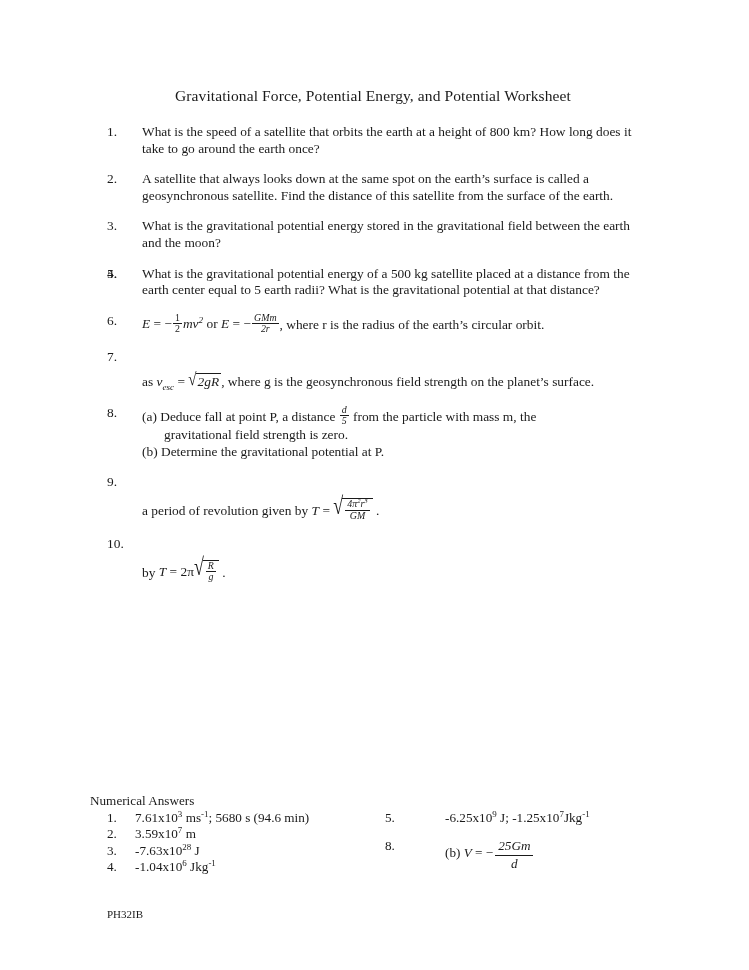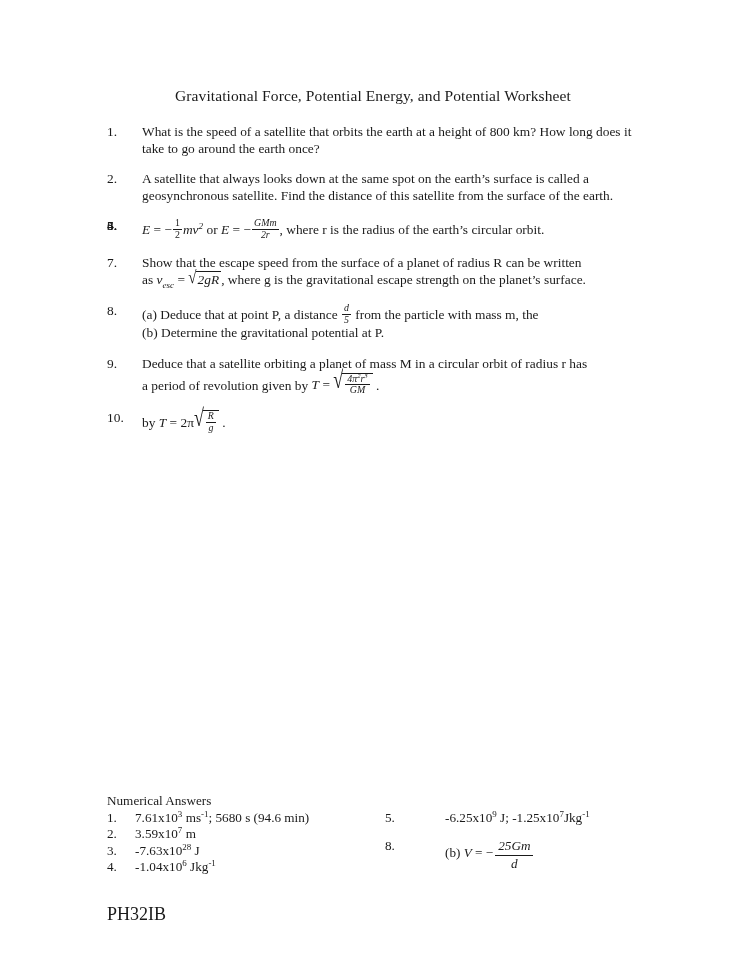--- a/index.html
+++ b/index.html
@@ -203,6 +203,7 @@
 
     <div class="q-row">
       <span class="q-num">3.</span>
+      <span class="q-text">What is the gravitational potential energy stored in the gravitational field between the earth and the moon?</span>
     </div>
 
     <div class="q-row">

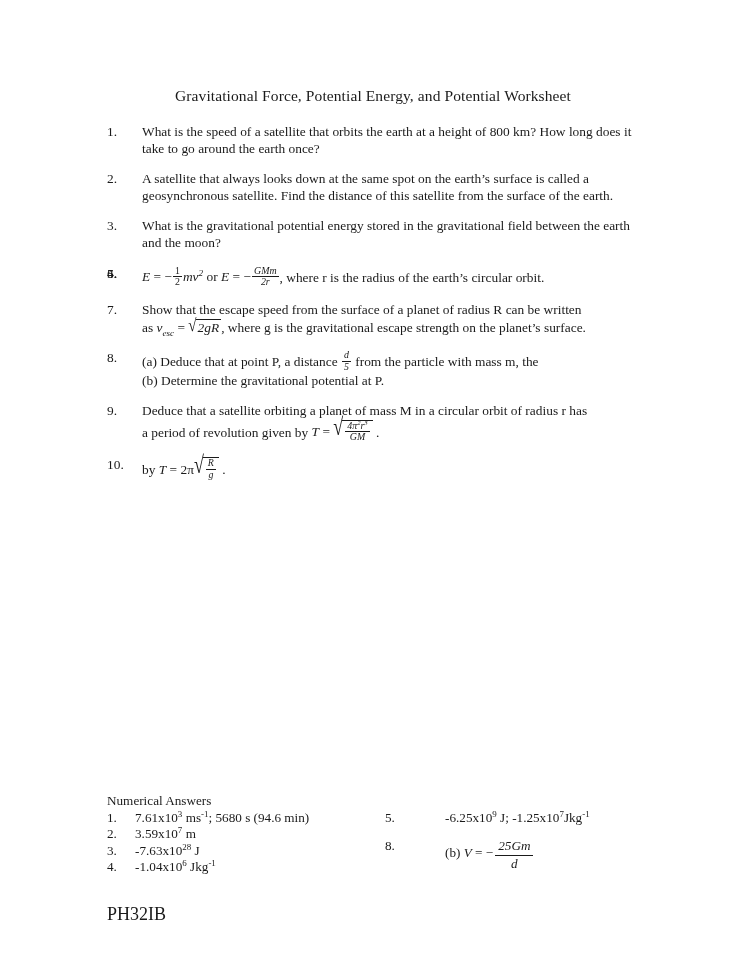--- a/index.html
+++ b/index.html
@@ -212,6 +212,7 @@
 
     <div class="q-row">
       <span class="q-num">5.</span>
+      <span class="q-text">What is the gravitational potential energy of a 500 kg satellite placed at a distance from the earth center equal to 5 earth radii?  What is the gravitational potential at that distance?</span>
     </div>
 
     <div class="q-row">

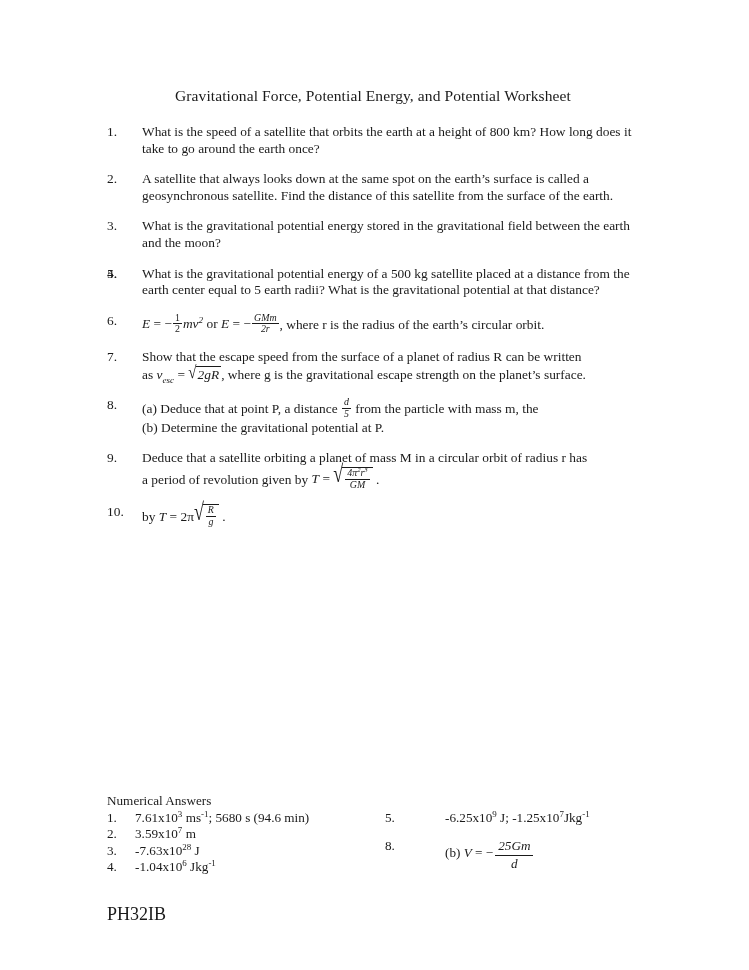--- a/index.html
+++ b/index.html
@@ -222,7 +222,6 @@
 
     <div class="q-row">
       <span class="q-num">7.</span>
-      <span class="q-text">Show that the escape speed from the surface of a planet of radius R can be written</span>
       <span class="q-text"><span>as </span><span class="math"><span>v</span><sub>esc</sub><span class="up"> = </span><span class="rad"><span class="sign">√</span><span class="body">2gR</span></span></span><span>, where g is the gravitational escape strength on the planet’s surface.</span></span>
     </div>
 

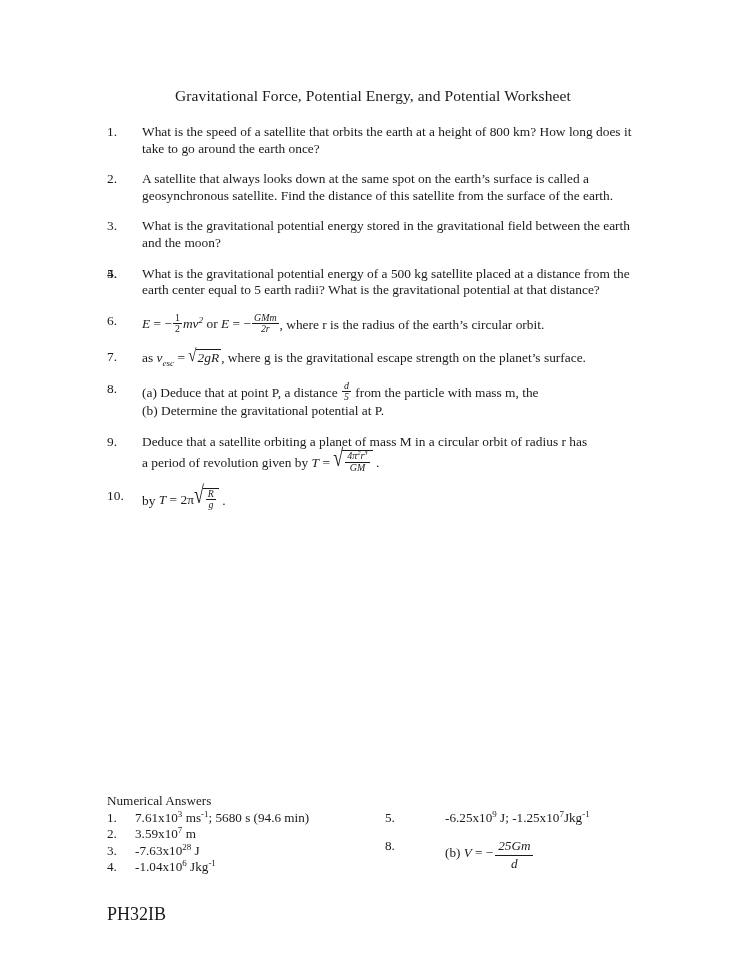--- a/index.html
+++ b/index.html
@@ -105,6 +105,7 @@
     position: relative;
     white-space: nowrap;
     vertical-align: baseline;
+    margin-top: 24px;
   }
   .rad > .sign {
     display: inline-block;

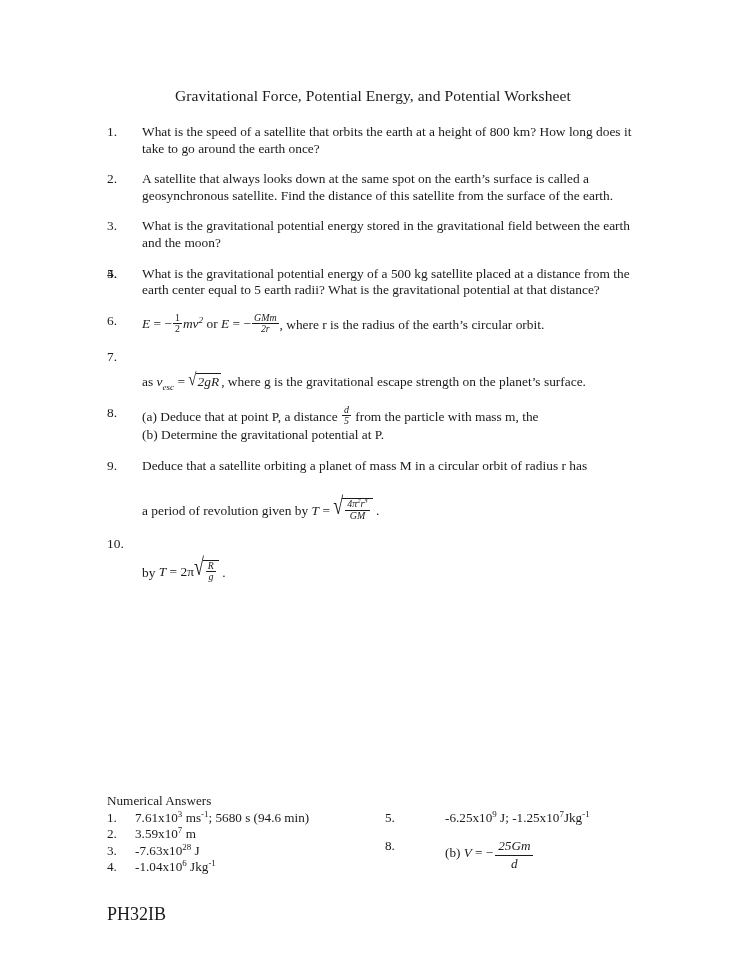--- a/index.html
+++ b/index.html
@@ -223,7 +223,7 @@
 
     <div class="q-row">
       <span class="q-num">7.</span>
-      <span class="q-text"><span>as </span><span class="math"><span>v</span><sub>esc</sub><span class="up"> = </span><span class="rad"><span class="sign">√</span><span class="body">2gR</span></span></span><span>, where g is the gravitational escape strength on the planet’s surface.</span></span>
+      <span class="q-text"><span>as </span><span class="math"><span>v</span><sub>esc</sub><span class="up"> = </span><span class="rad"><span class="sign">√</span><span class="body">2gR</span></span></span><span>, where g is the geosynchronous field strength on the planet’s surface.</span></span>
     </div>
 
     <div class="q-row">

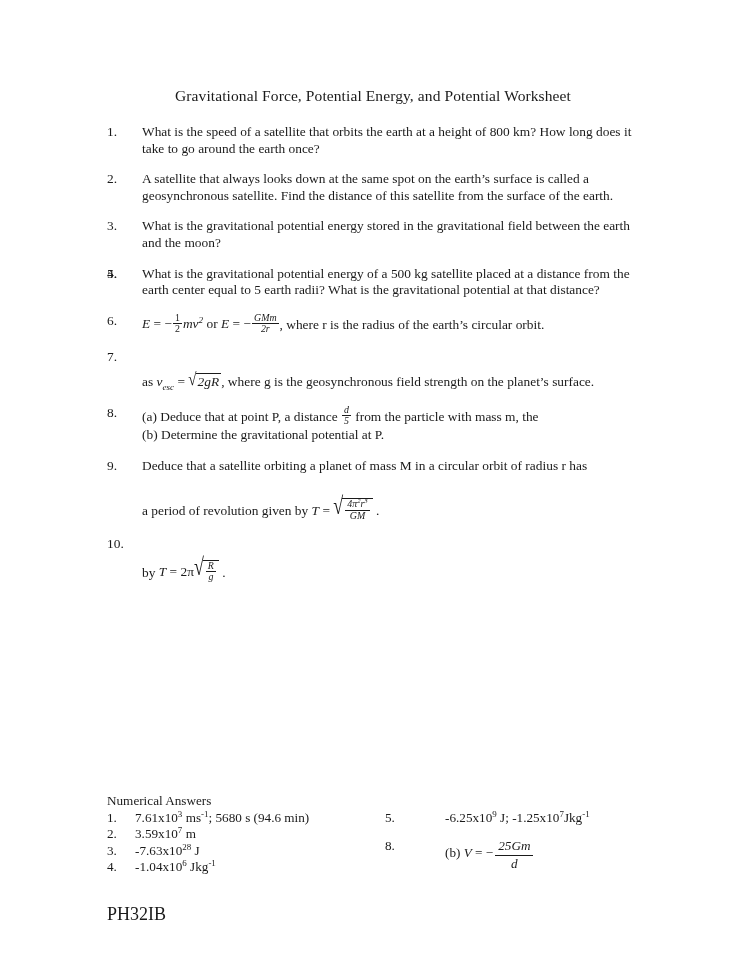--- a/index.html
+++ b/index.html
@@ -228,7 +228,7 @@
 
     <div class="q-row">
       <span class="q-num">8.</span>
-      <span class="sub-line"><span>(a) Deduce that at point P, a distance </span><span class="math"><span class="frac"><span class="num">d</span><span class="den">5</span></span></span><span> from the particle with mass m, the</span></span>
+      <span class="sub-line"><span>(a) Deduce fall at point P, a distance </span><span class="math"><span class="frac"><span class="num">d</span><span class="den">5</span></span></span><span> from the particle with mass m, the</span></span>
       <span class="sub-line">(b) Determine the gravitational potential at P.</span>
     </div>
 

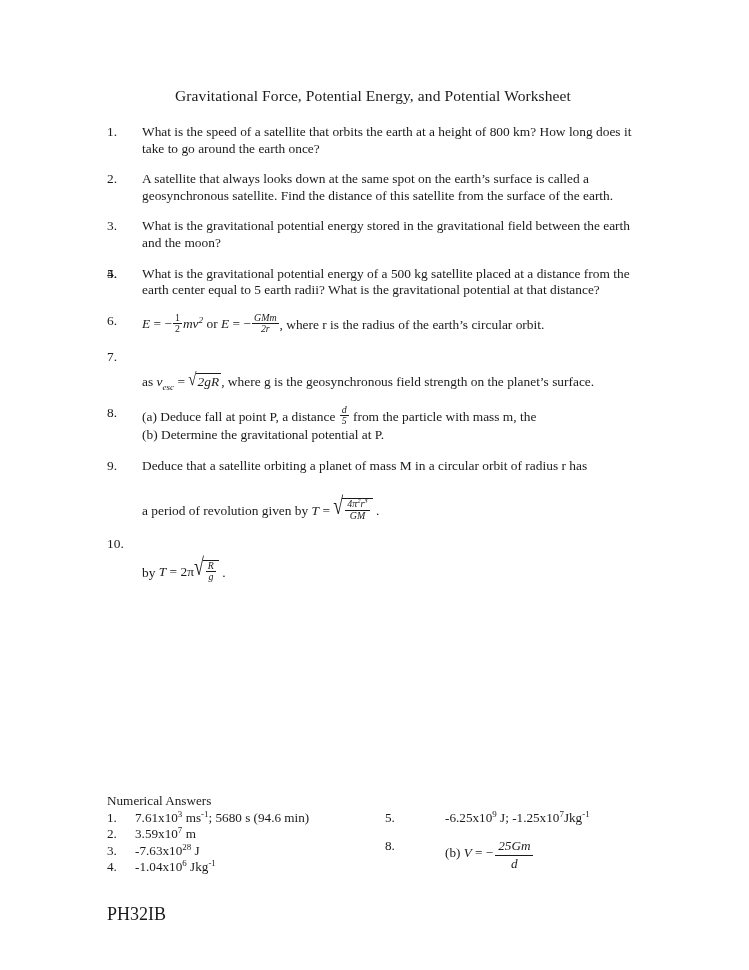--- a/index.html
+++ b/index.html
@@ -229,6 +229,7 @@
     <div class="q-row">
       <span class="q-num">8.</span>
       <span class="sub-line"><span>(a) Deduce fall at point P, a distance </span><span class="math"><span class="frac"><span class="num">d</span><span class="den">5</span></span></span><span> from the particle with mass m, the</span></span>
+      <span class="sub-cont">gravitational field strength is zero.</span>
       <span class="sub-line">(b) Determine the gravitational potential at P.</span>
     </div>
 

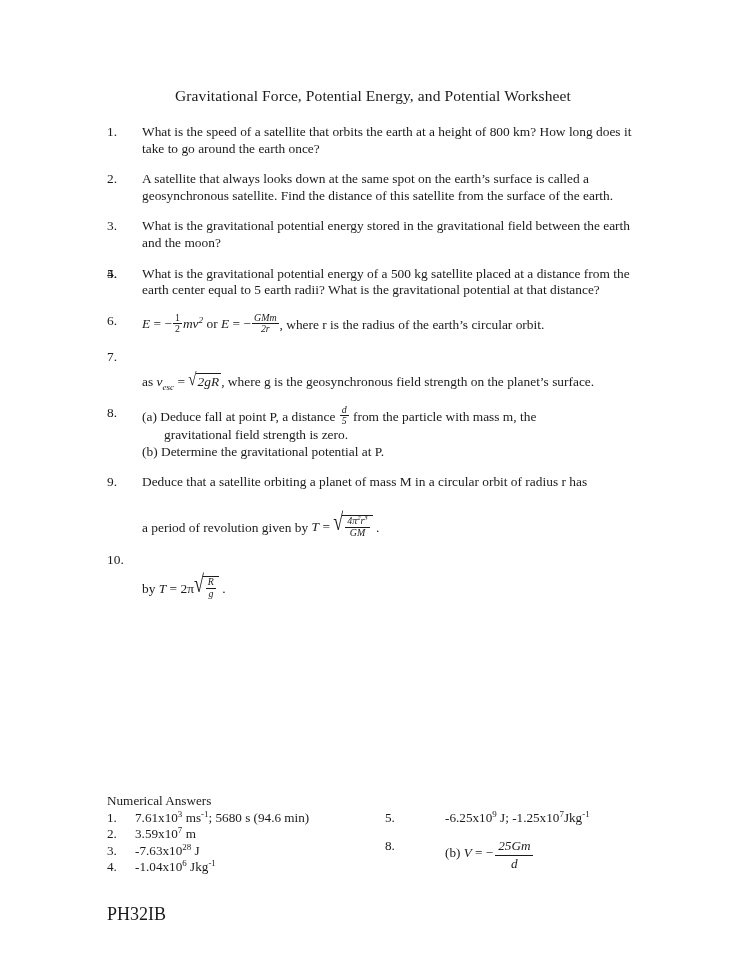--- a/index.html
+++ b/index.html
@@ -235,7 +235,6 @@
 
     <div class="q-row">
       <span class="q-num">9.</span>
-      <span class="q-text">Deduce that a satellite orbiting a planet of mass M in a circular orbit of radius r has</span>
       <span class="q-text"><span>a period of revolution given by </span><span class="math"><span>T</span><span class="up"> = </span><span class="rad rad-frac"><span class="sign">√</span><span class="body"><span class="frac"><span class="num"><span>4π</span><sup>2</sup><span>r</span><sup>3</sup></span><span class="den">GM</span></span></span></span></span><span> .</span></span>
     </div>
 

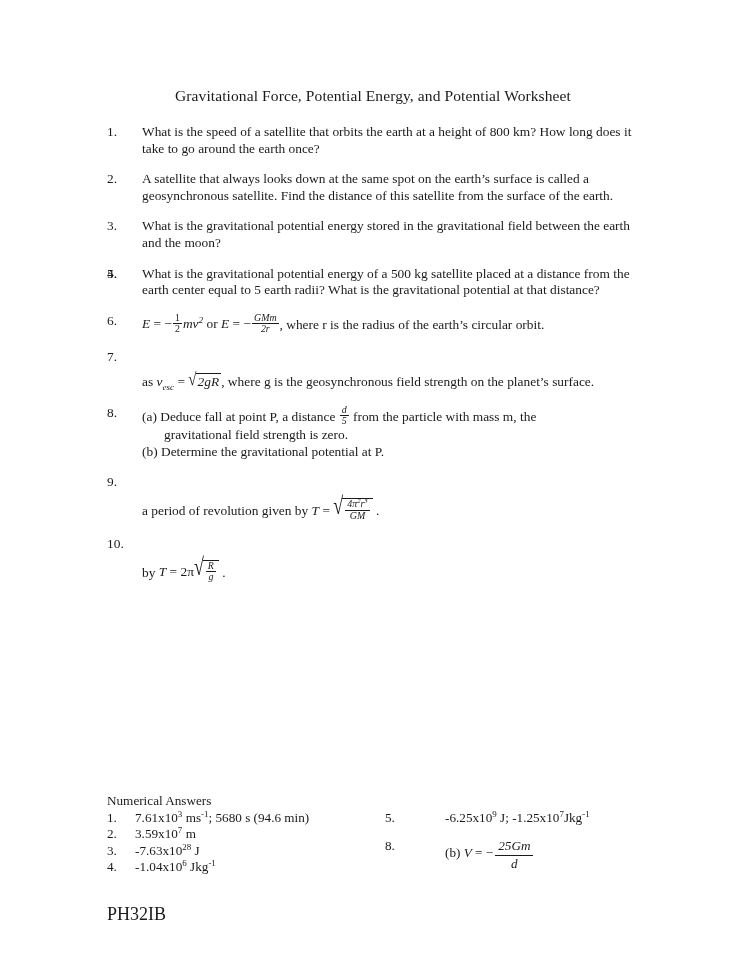--- a/index.html
+++ b/index.html
@@ -138,7 +138,7 @@
   }
   .ans-head {
     position: absolute;
-    left: 107px;
+    left: 90px;
     top: 0;
   }
   .ans-col-left {

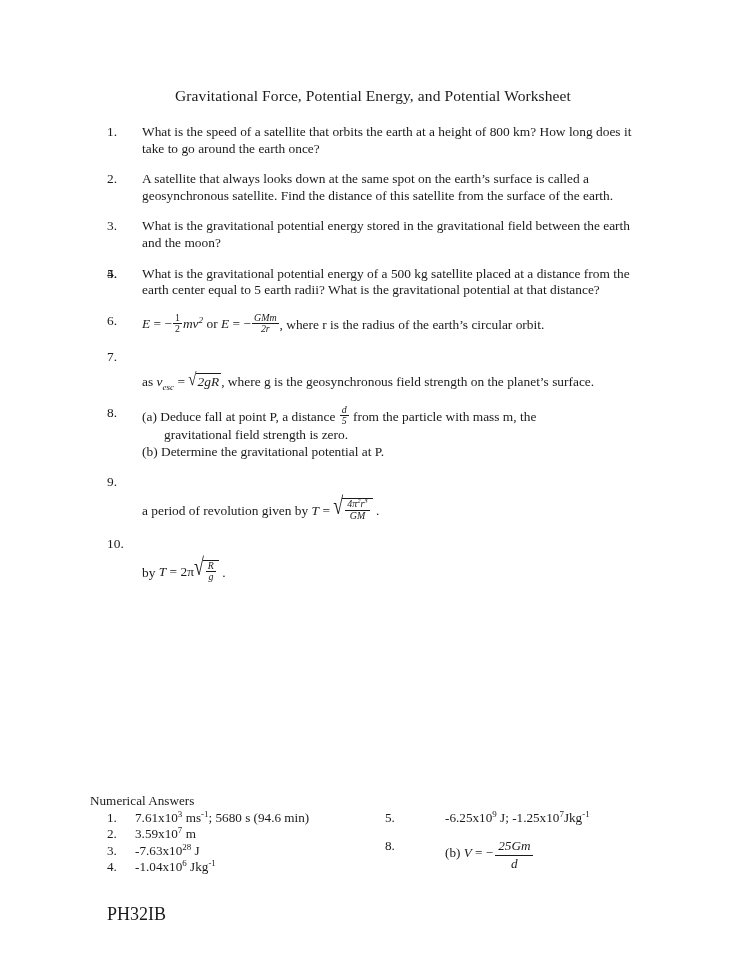--- a/index.html
+++ b/index.html
@@ -179,7 +179,7 @@
     position: absolute;
     left: 107px;
     top: 906px;
-    font-size: 18px;
+    font-size: 11px;
     line-height: 16px;
   }
 </style>

